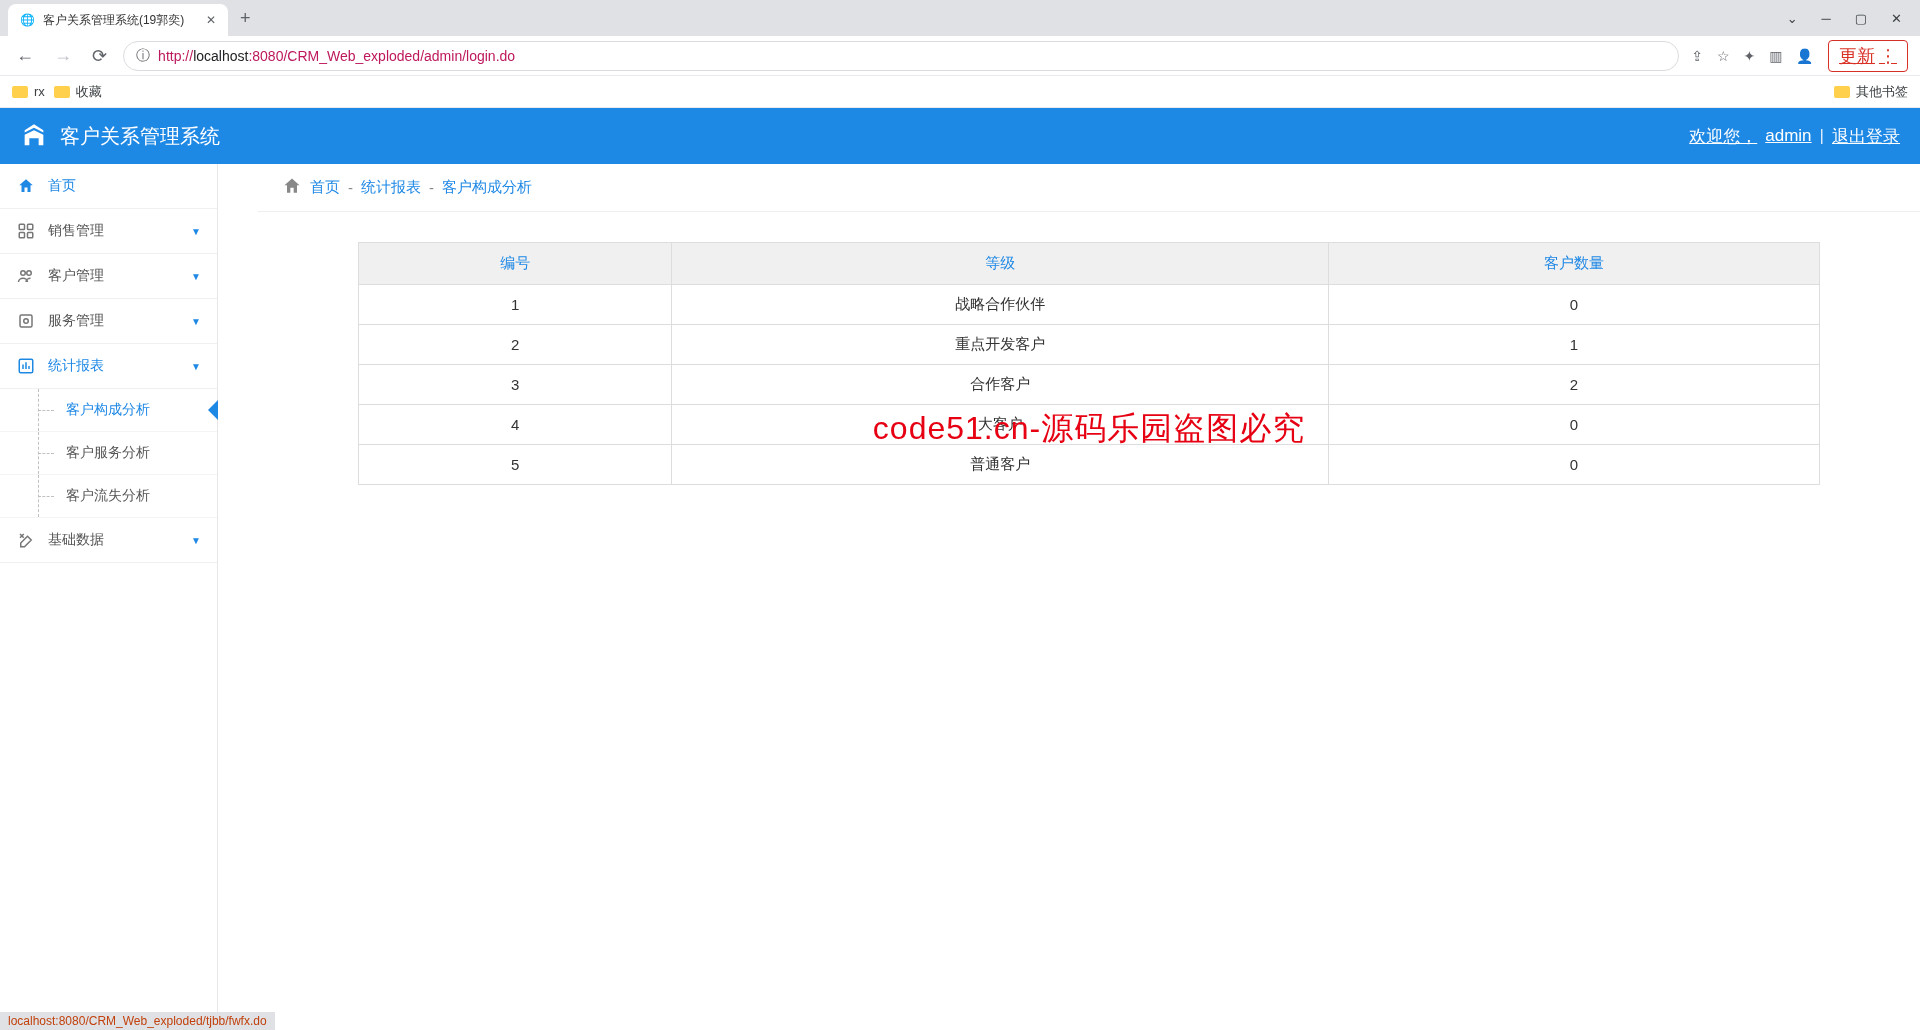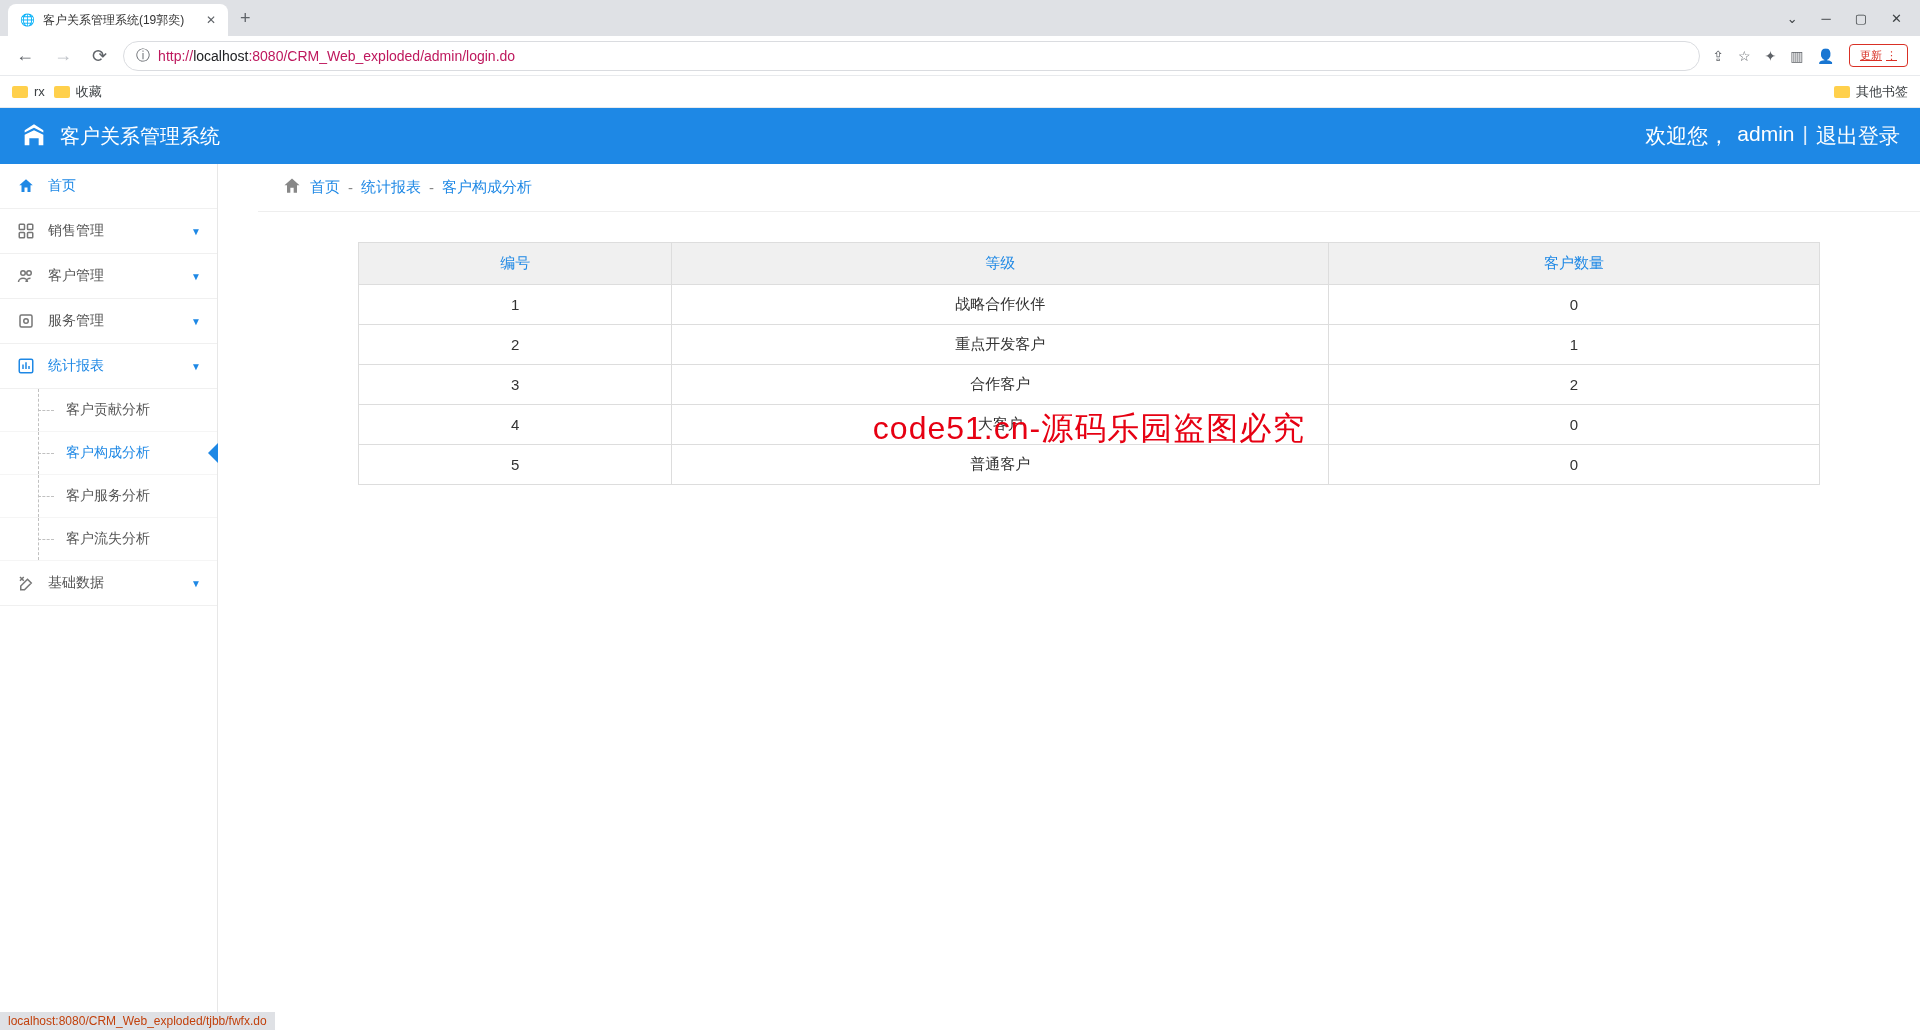--- a/index.html
+++ b/index.html
@@ -23,7 +23,7 @@
     .url-bar .url-text .muted { color: #be185d; }
     .nav-actions { display: flex; gap: 14px; align-items: center; color: #5f6368; }
     .nav-actions span { cursor: pointer; }
-    .update-btn { border: 1px solid #d93025; color: #d93025; padding: 3px 10px; border-radius: 4px; font-size: 11px; cursor: pointer; display: flex; align-items: center; gap: 4px; text-decoration: underline; }
+    .update-btn { border: 1px solid #d93025; color: #d93025; padding: 3px 10px; border-radius: 4px; font-size: 18px; cursor: pointer; display: flex; align-items: center; gap: 4px; text-decoration: underline; }
     
     .bookmarks-bar { display: flex; align-items: center; height: 32px; background: #fff; padding: 0 12px; gap: 9px; font-size: 13px; color: #3c4043; border-bottom: 1px solid #e8eaed; }
     .bookmark-item { display: flex; align-items: center; gap: 6px; cursor: pointer; }

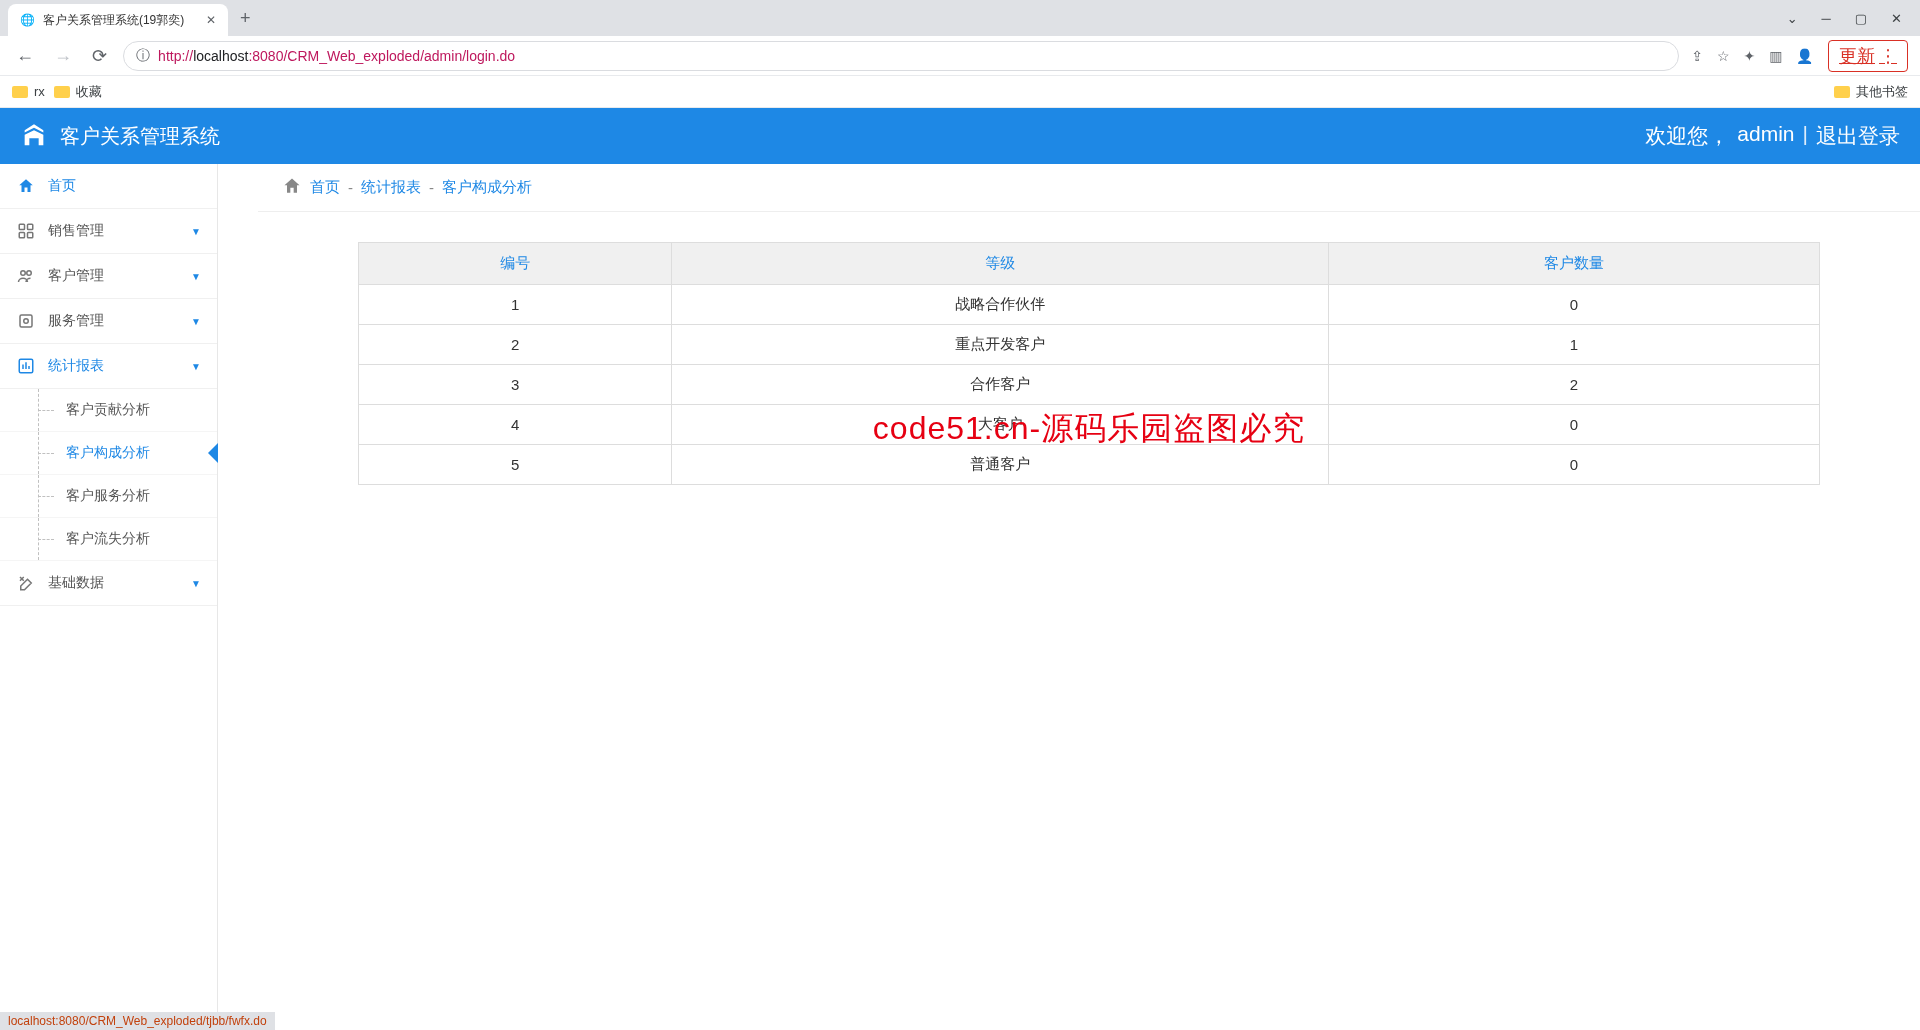--- a/index.html
+++ b/index.html
@@ -34,7 +34,7 @@
     .app-header { background: #1e88e5; color: #fff; height: 56px; display: flex; align-items: center; padding: 0 20px; }
     .app-logo { display: flex; align-items: center; gap: 12px; font-size: 20px; }
     .app-logo svg { width: 28px; height: 28px; }
-    .app-header-right { margin-left: auto; font-size: 21px; display: flex; align-items: flex-start; gap: 8px; }
+    .app-header-right { margin-left: auto; font-size: 17px; display: flex; align-items: center; gap: 8px; text-decoration: underline; }
     .app-header-right a { color: #fff; text-decoration: none; }
     .divider { color: rgba(255,255,255,0.85); }
     

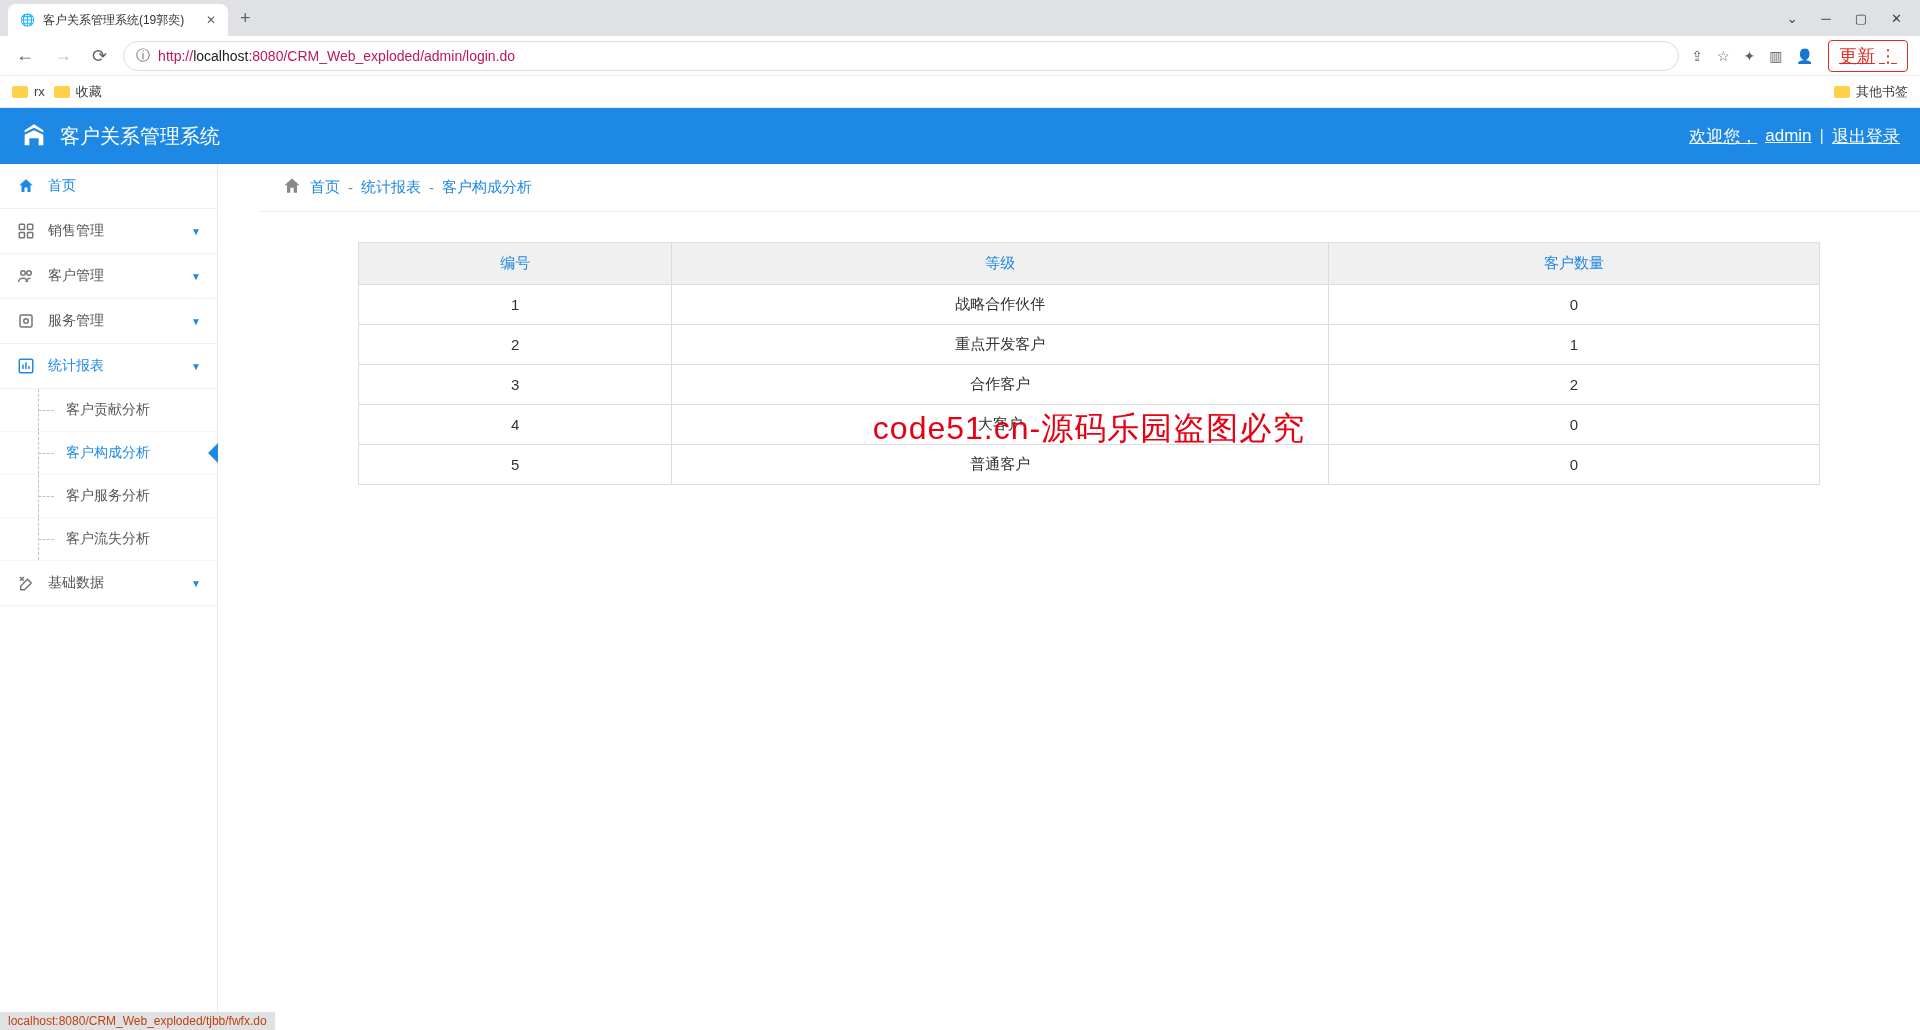--- a/index.html
+++ b/index.html
@@ -197,10 +197,6 @@
       <span class="chev">▼</span>
     </div>
     <div class="submenu">
-      <div class="submenu-item">
-          <span class="dash"></span>
-          <span>客户贡献分析</span>
-        </div>
       <div class="submenu-item active">
           <span class="dash"></span>
           <span>客户构成分析</span>

